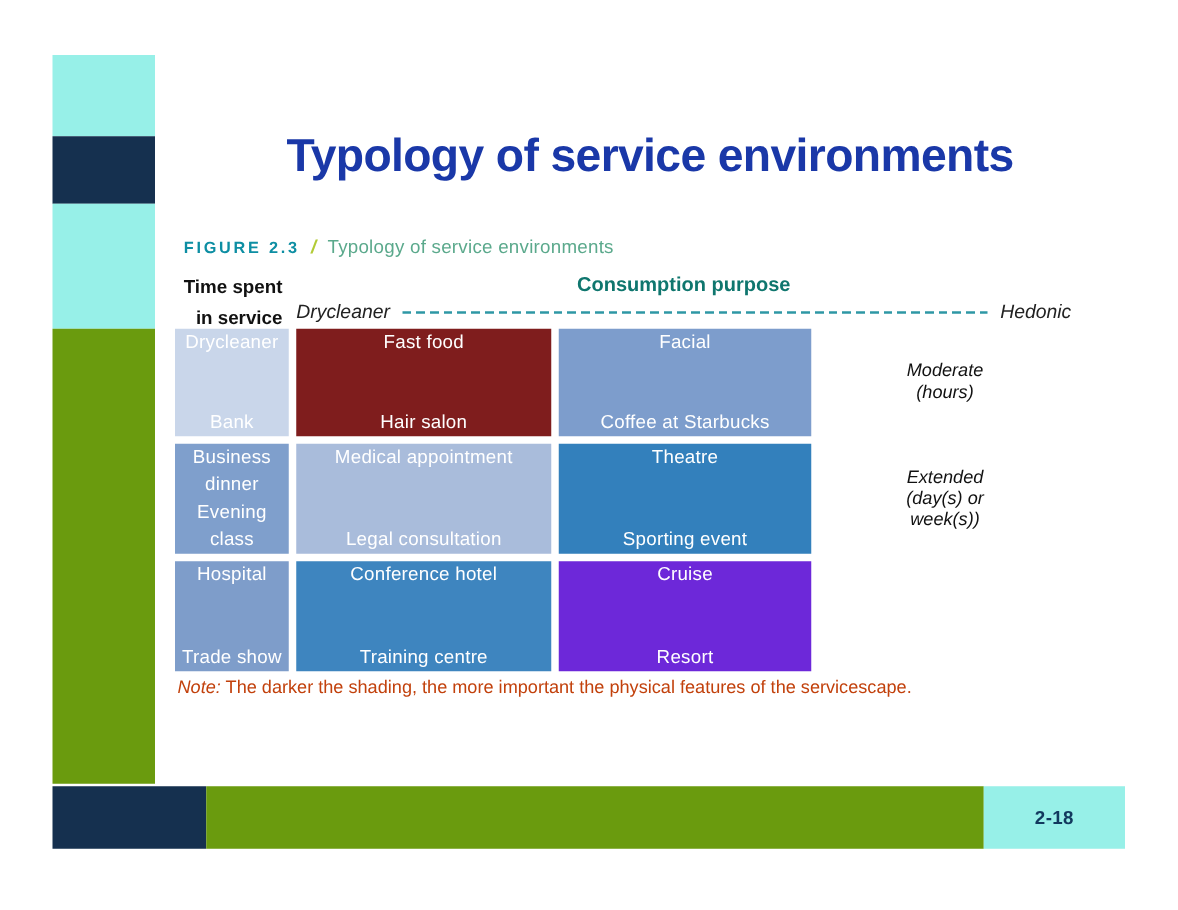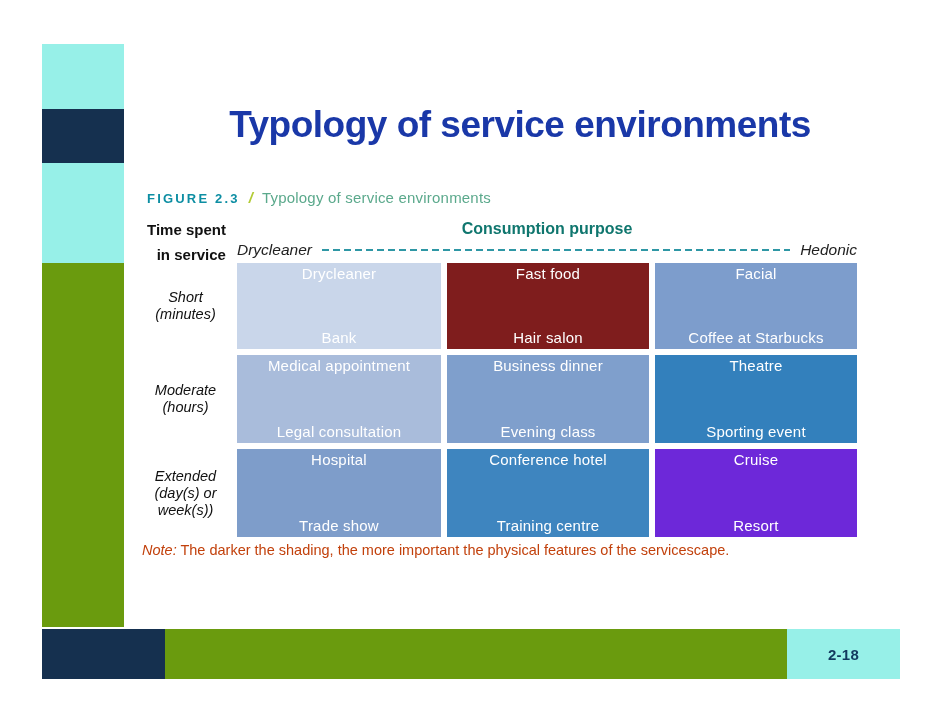--- a/index.html
+++ b/index.html
@@ -97,10 +97,6 @@
 
 <div class="abs matrix">
 
-  <div class="row-label">
-    <span>Short</span>
-    <span>(minutes)</span>
-  </div>
   <div class="cell" style="background-color: rgb(201, 214, 234);">
     <span>Drycleaner</span>
     <span>Bank</span>

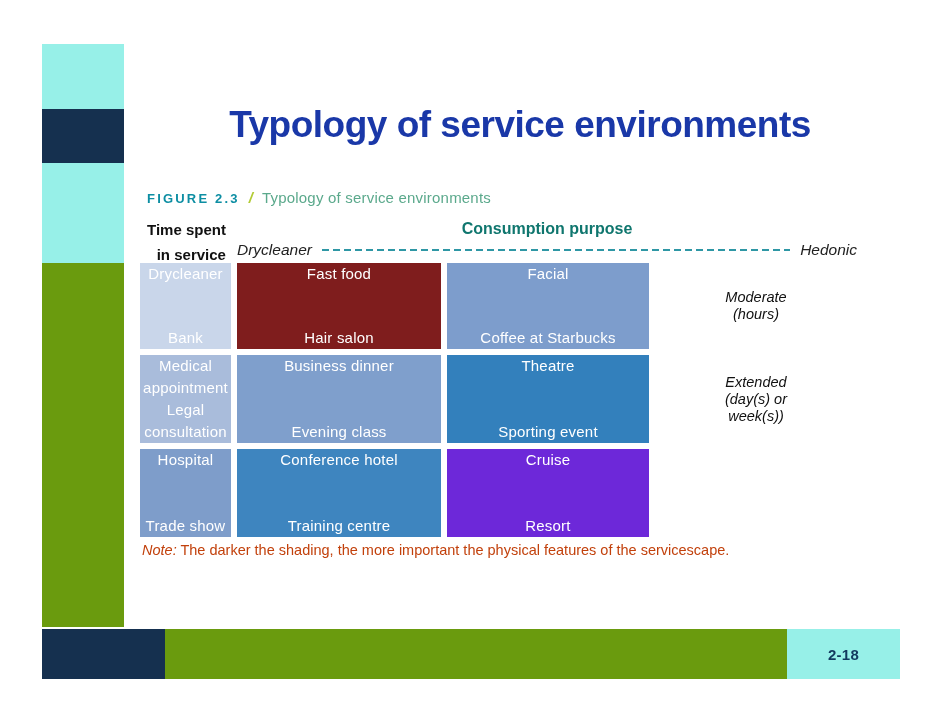--- a/index.html
+++ b/index.html
@@ -114,13 +114,13 @@
     <span>Moderate</span>
     <span>(hours)</span>
   </div>
+  <div class="cell" style="background-color: rgb(127, 159, 204);">
+    <span>Business dinner</span>
+    <span>Evening class</span>
+  </div>
   <div class="cell" style="background-color: rgb(169, 188, 219);">
     <span>Medical appointment</span>
     <span>Legal consultation</span>
-  </div>
-  <div class="cell" style="background-color: rgb(127, 159, 204);">
-    <span>Business dinner</span>
-    <span>Evening class</span>
   </div>
   <div class="cell" style="background-color: rgb(51, 128, 188);">
     <span>Theatre</span>

